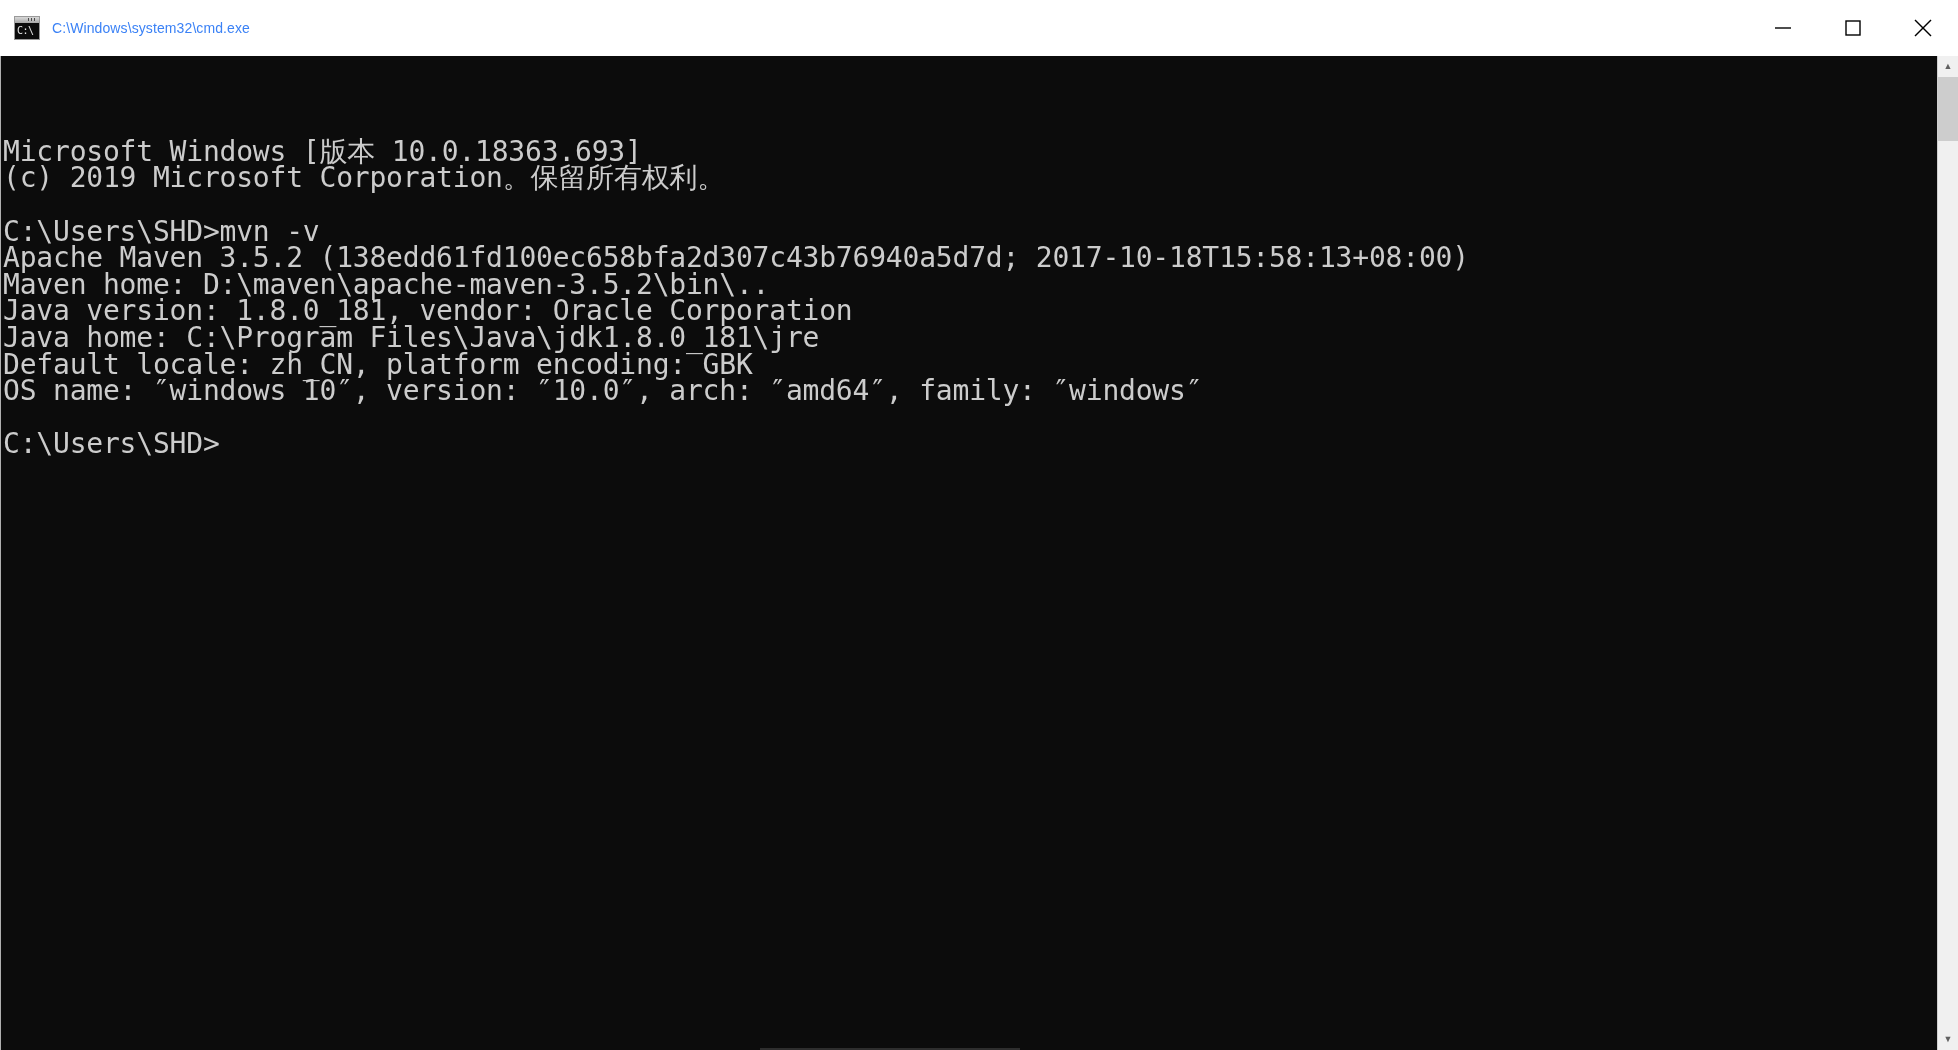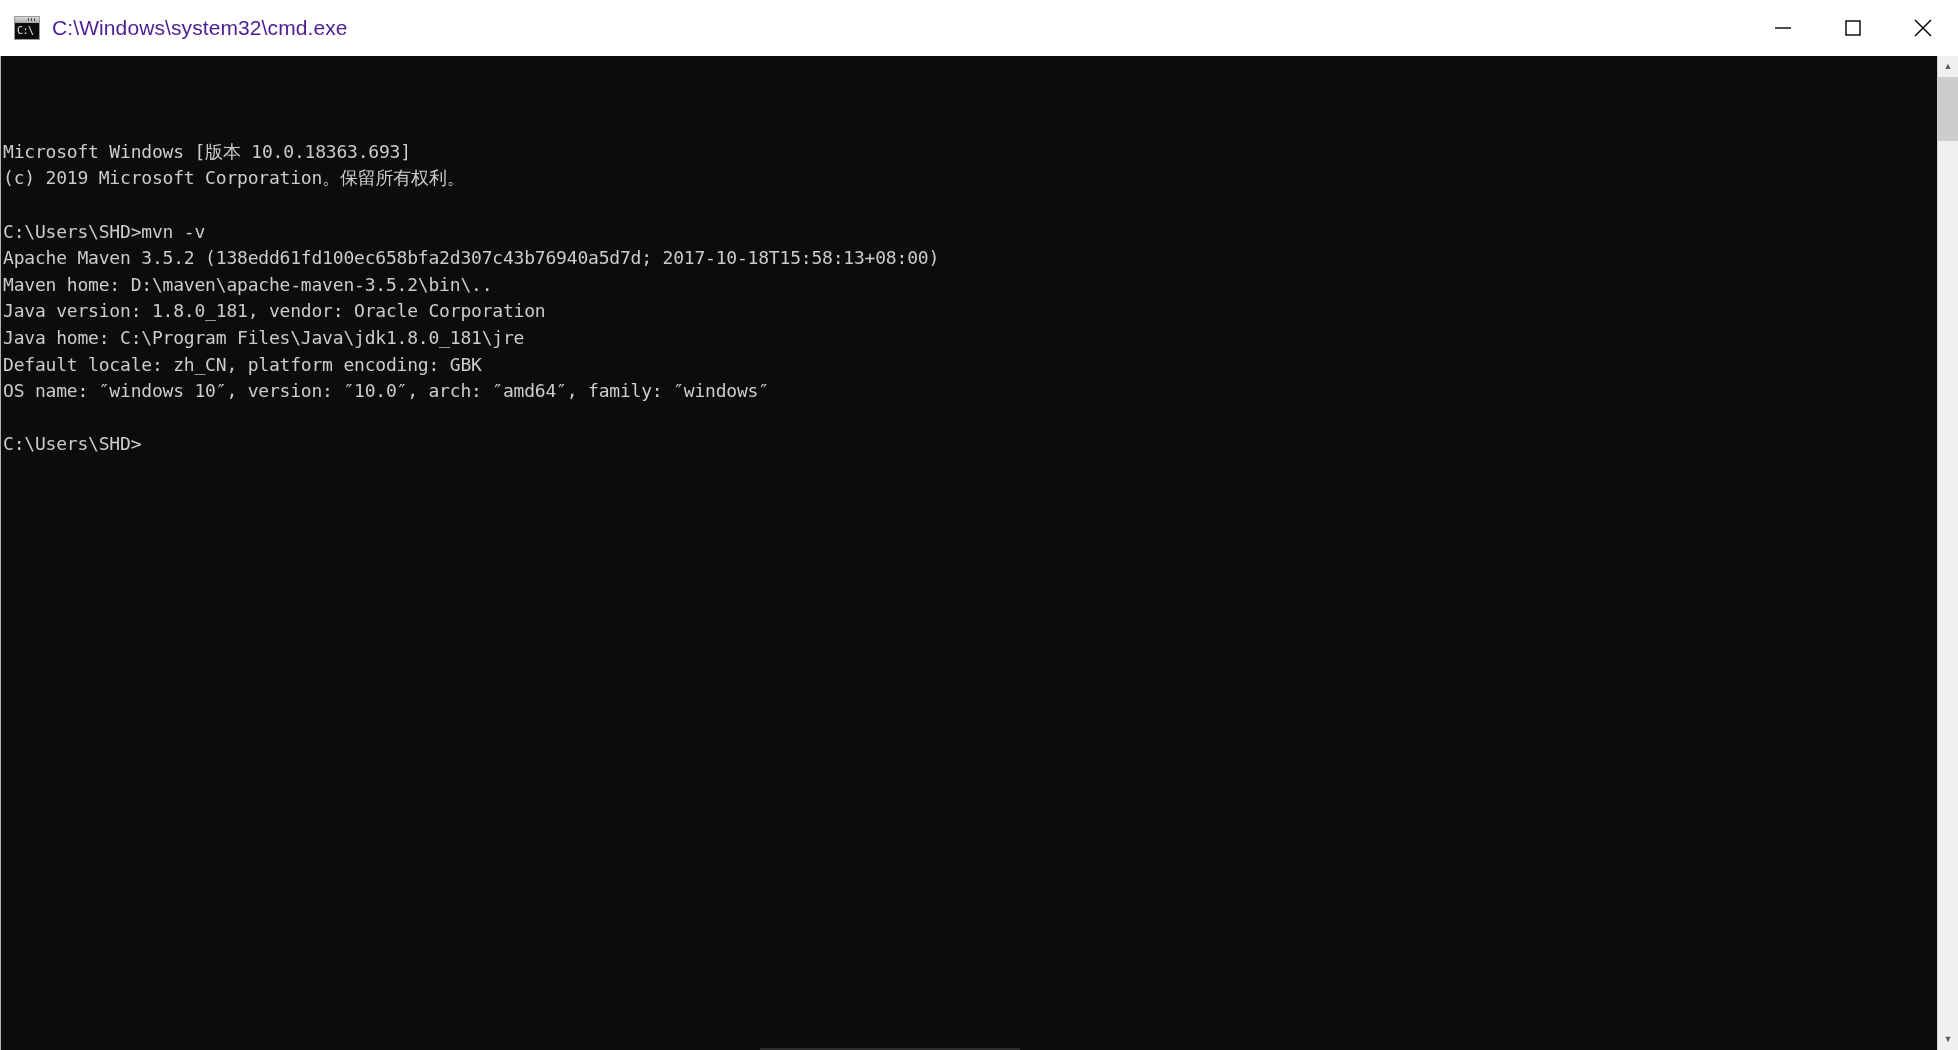--- a/index.html
+++ b/index.html
@@ -73,8 +73,8 @@
   }
 
   #title-text {
-    font-size: 21px;
-    color: #4c1d95;
+    font-size: 14px;
+    color: #3b82f6;
     white-space: nowrap;
     letter-spacing: 0.1px;
   }

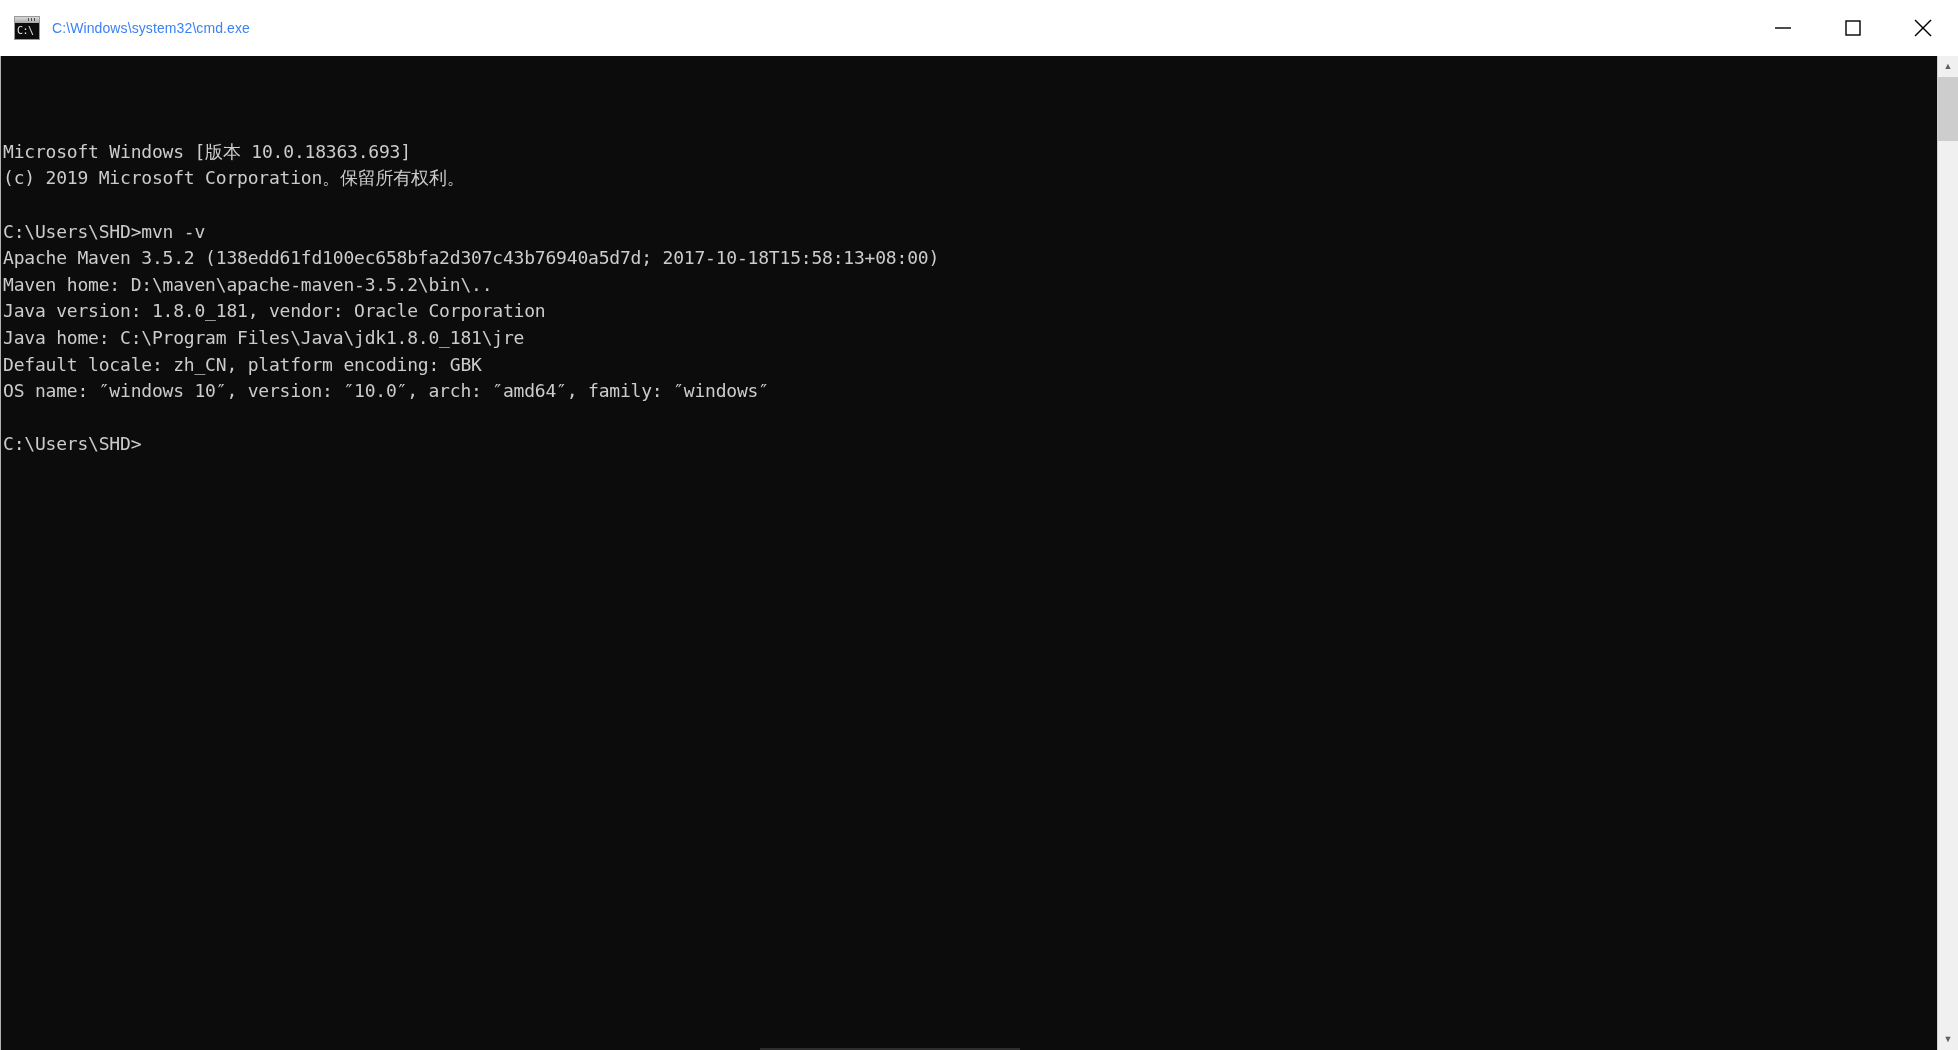--- a/index.html
+++ b/index.html
@@ -118,7 +118,7 @@
     background: #0c0c0c;
     color: #cccccc;
     font-family: "DejaVu Sans Mono", "Liberation Mono", monospace;
-    font-size: 18px;
+    font-size: 28px;
     line-height: 26.6px;
     padding: 3px 0 0 0;
     overflow: hidden;

